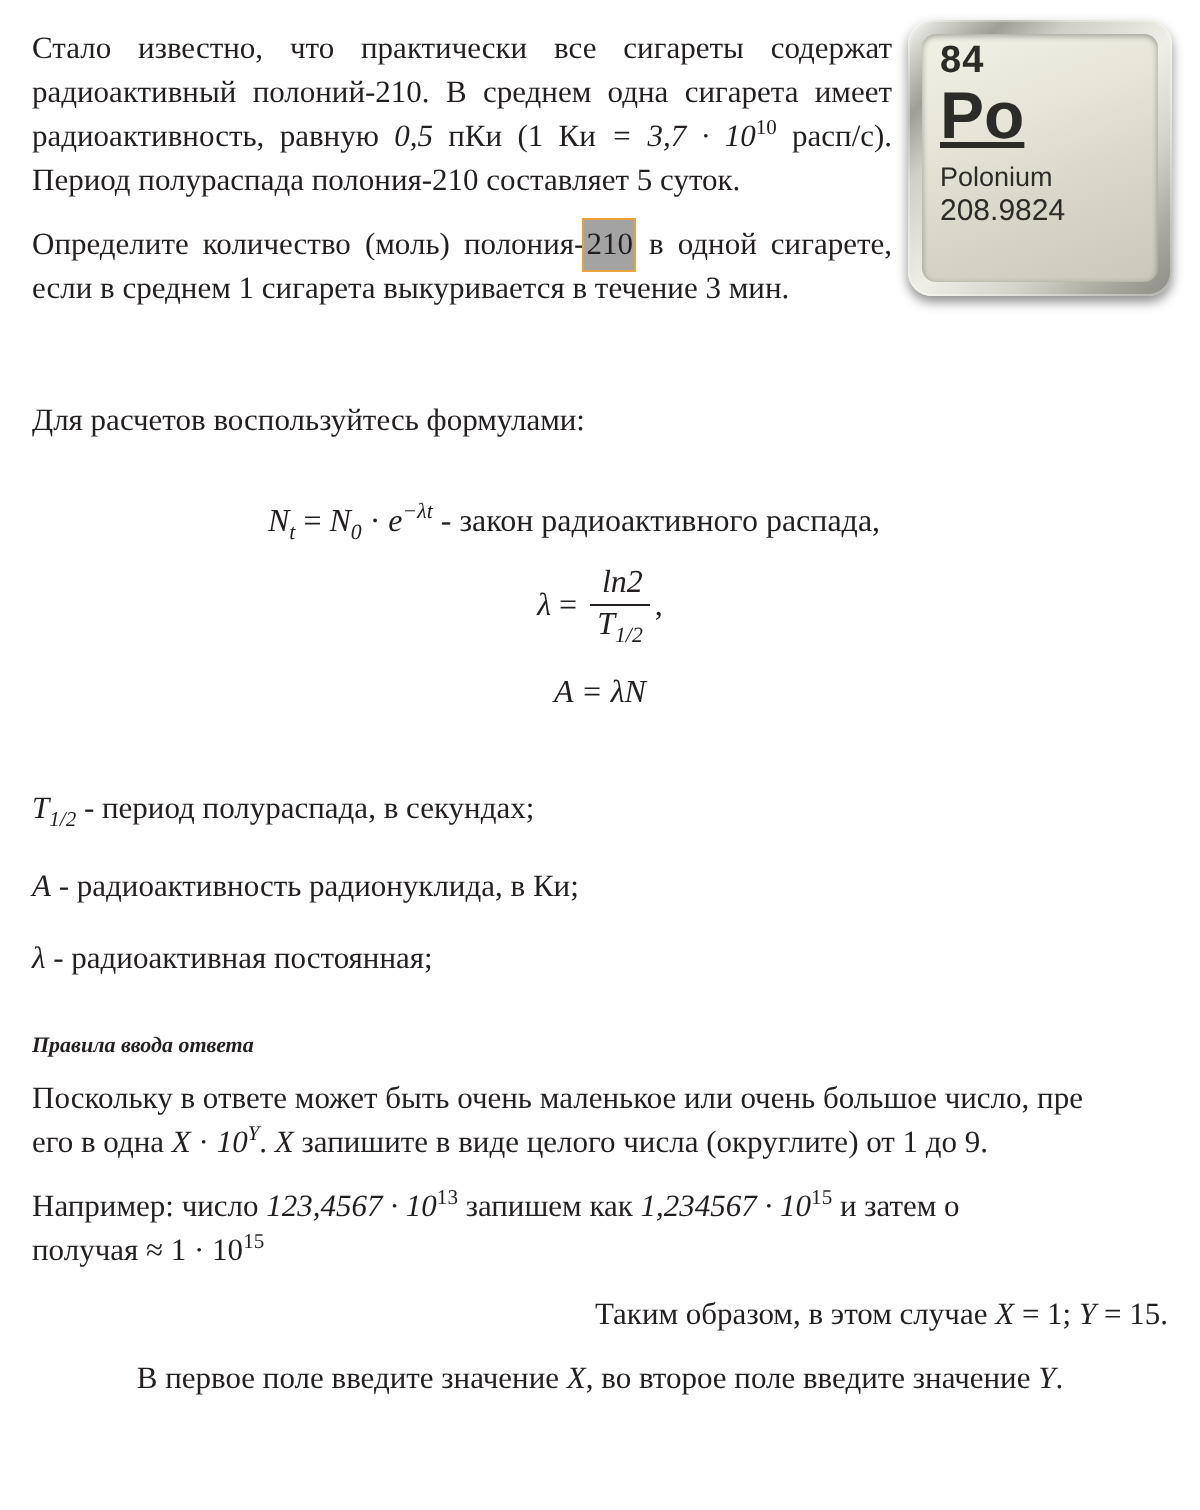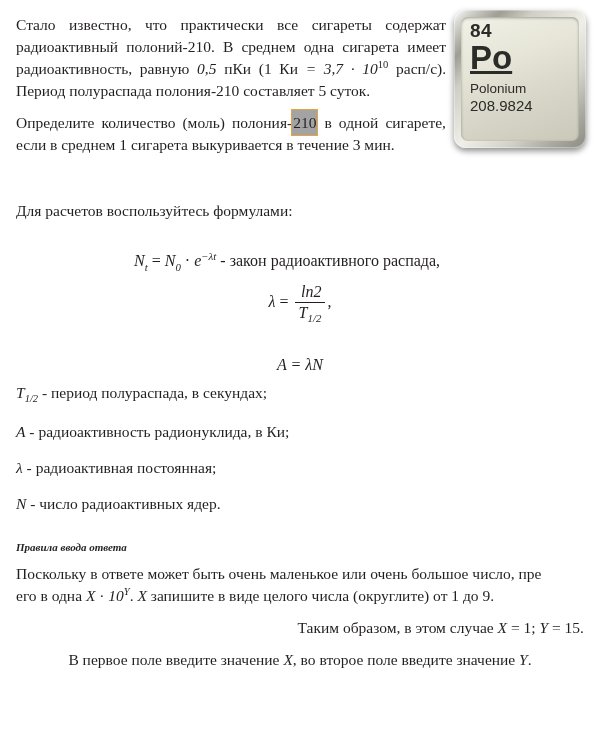--- a/index.html
+++ b/index.html
@@ -192,7 +192,7 @@
       </span><span>,</span>
     </div>
 
-    <div class="formula-line" style="margin-top:32px">
+    <div class="formula-line" style="margin-top:14px">
       <span class="math">A = λN</span>
     </div>
 

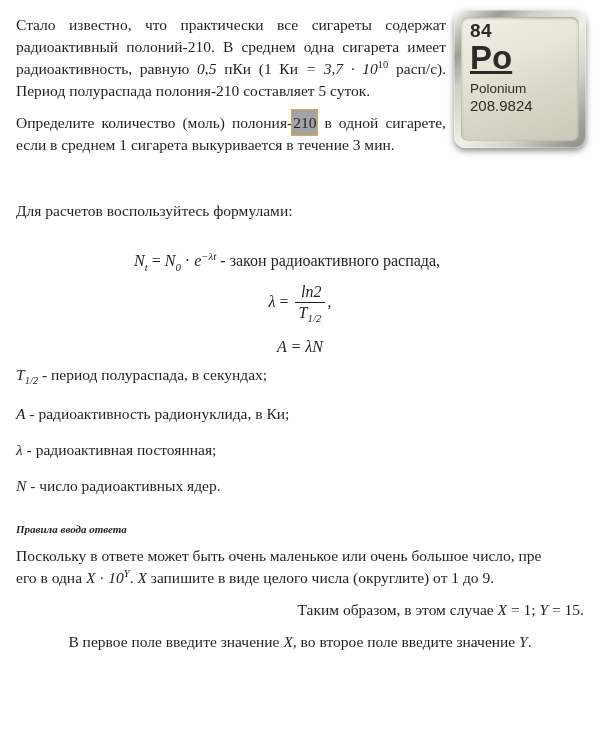--- a/index.html
+++ b/index.html
@@ -196,7 +196,7 @@
       <span class="math">A = λN</span>
     </div>
 
-    <div class="defs" style="margin-top:8px">
+    <div class="defs" style="margin-top:38px">
       <p>
         <span class="math">T</span><sub>1/2</sub>
         <span>- период полураспада, в секундах;</span>

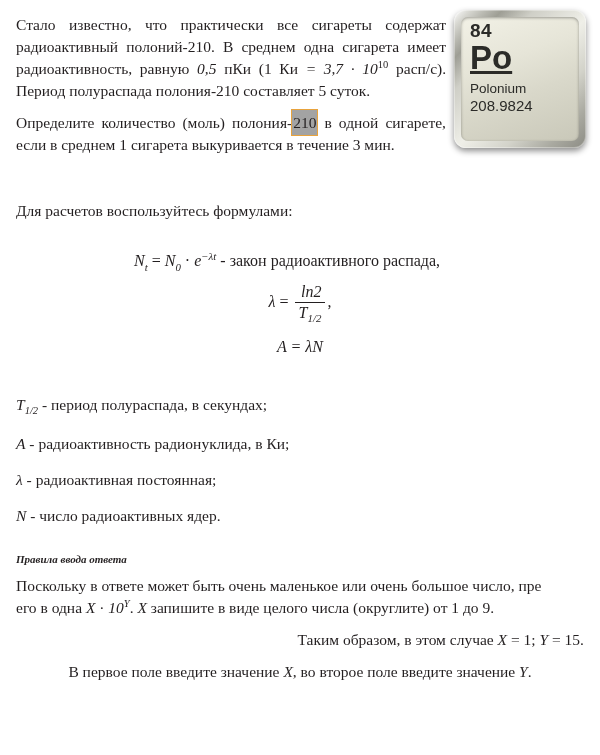--- a/index.html
+++ b/index.html
@@ -209,10 +209,6 @@
         <span class="math">λ</span>
         <span>-  радиоактивная постоянная;</span>
       </p>
-      <p>
-        <span class="math">N</span>
-        <span>- число радиоактивных ядер.</span>
-      </p>
     </div>
 
     <div class="rules-title">Правила ввода ответа</div>

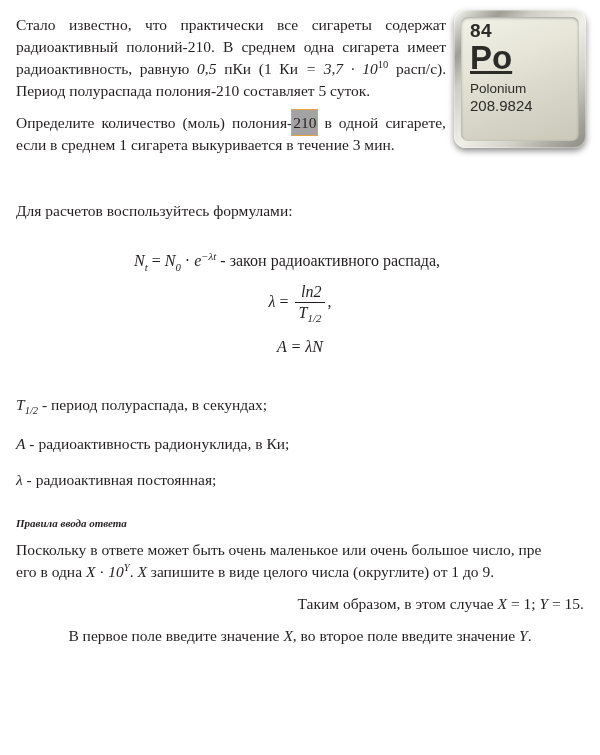--- a/index.html
+++ b/index.html
@@ -218,6 +218,10 @@
       <span>его в одна </span><span class="math">X</span><span> · </span><span class="math">10</span><sup class="math">Y</sup><span>. </span><span class="math">X</span><span> запишите в виде целого числа (округлите) от 1 до 9.</span>
     </p>
 
+    <p style="text-align:left">
+      <span>Например:  число </span><span class="math nowrap">123,4567 · 10</span><sup class="up">13</sup><span>  запишем как  </span><span class="math nowrap">1,234567 · 10</span><sup class="up">15</sup><span>  и  затем  о</span><br>
+      <span>получая ≈ 1 · 10</span><sup class="up">15</sup>
+    </p>
 
     <p style="text-align:right">
       <span>Таким образом, в этом случае </span><span class="math">X</span><span> = 1; </span><span class="math">Y</span><span> = 15.</span>

